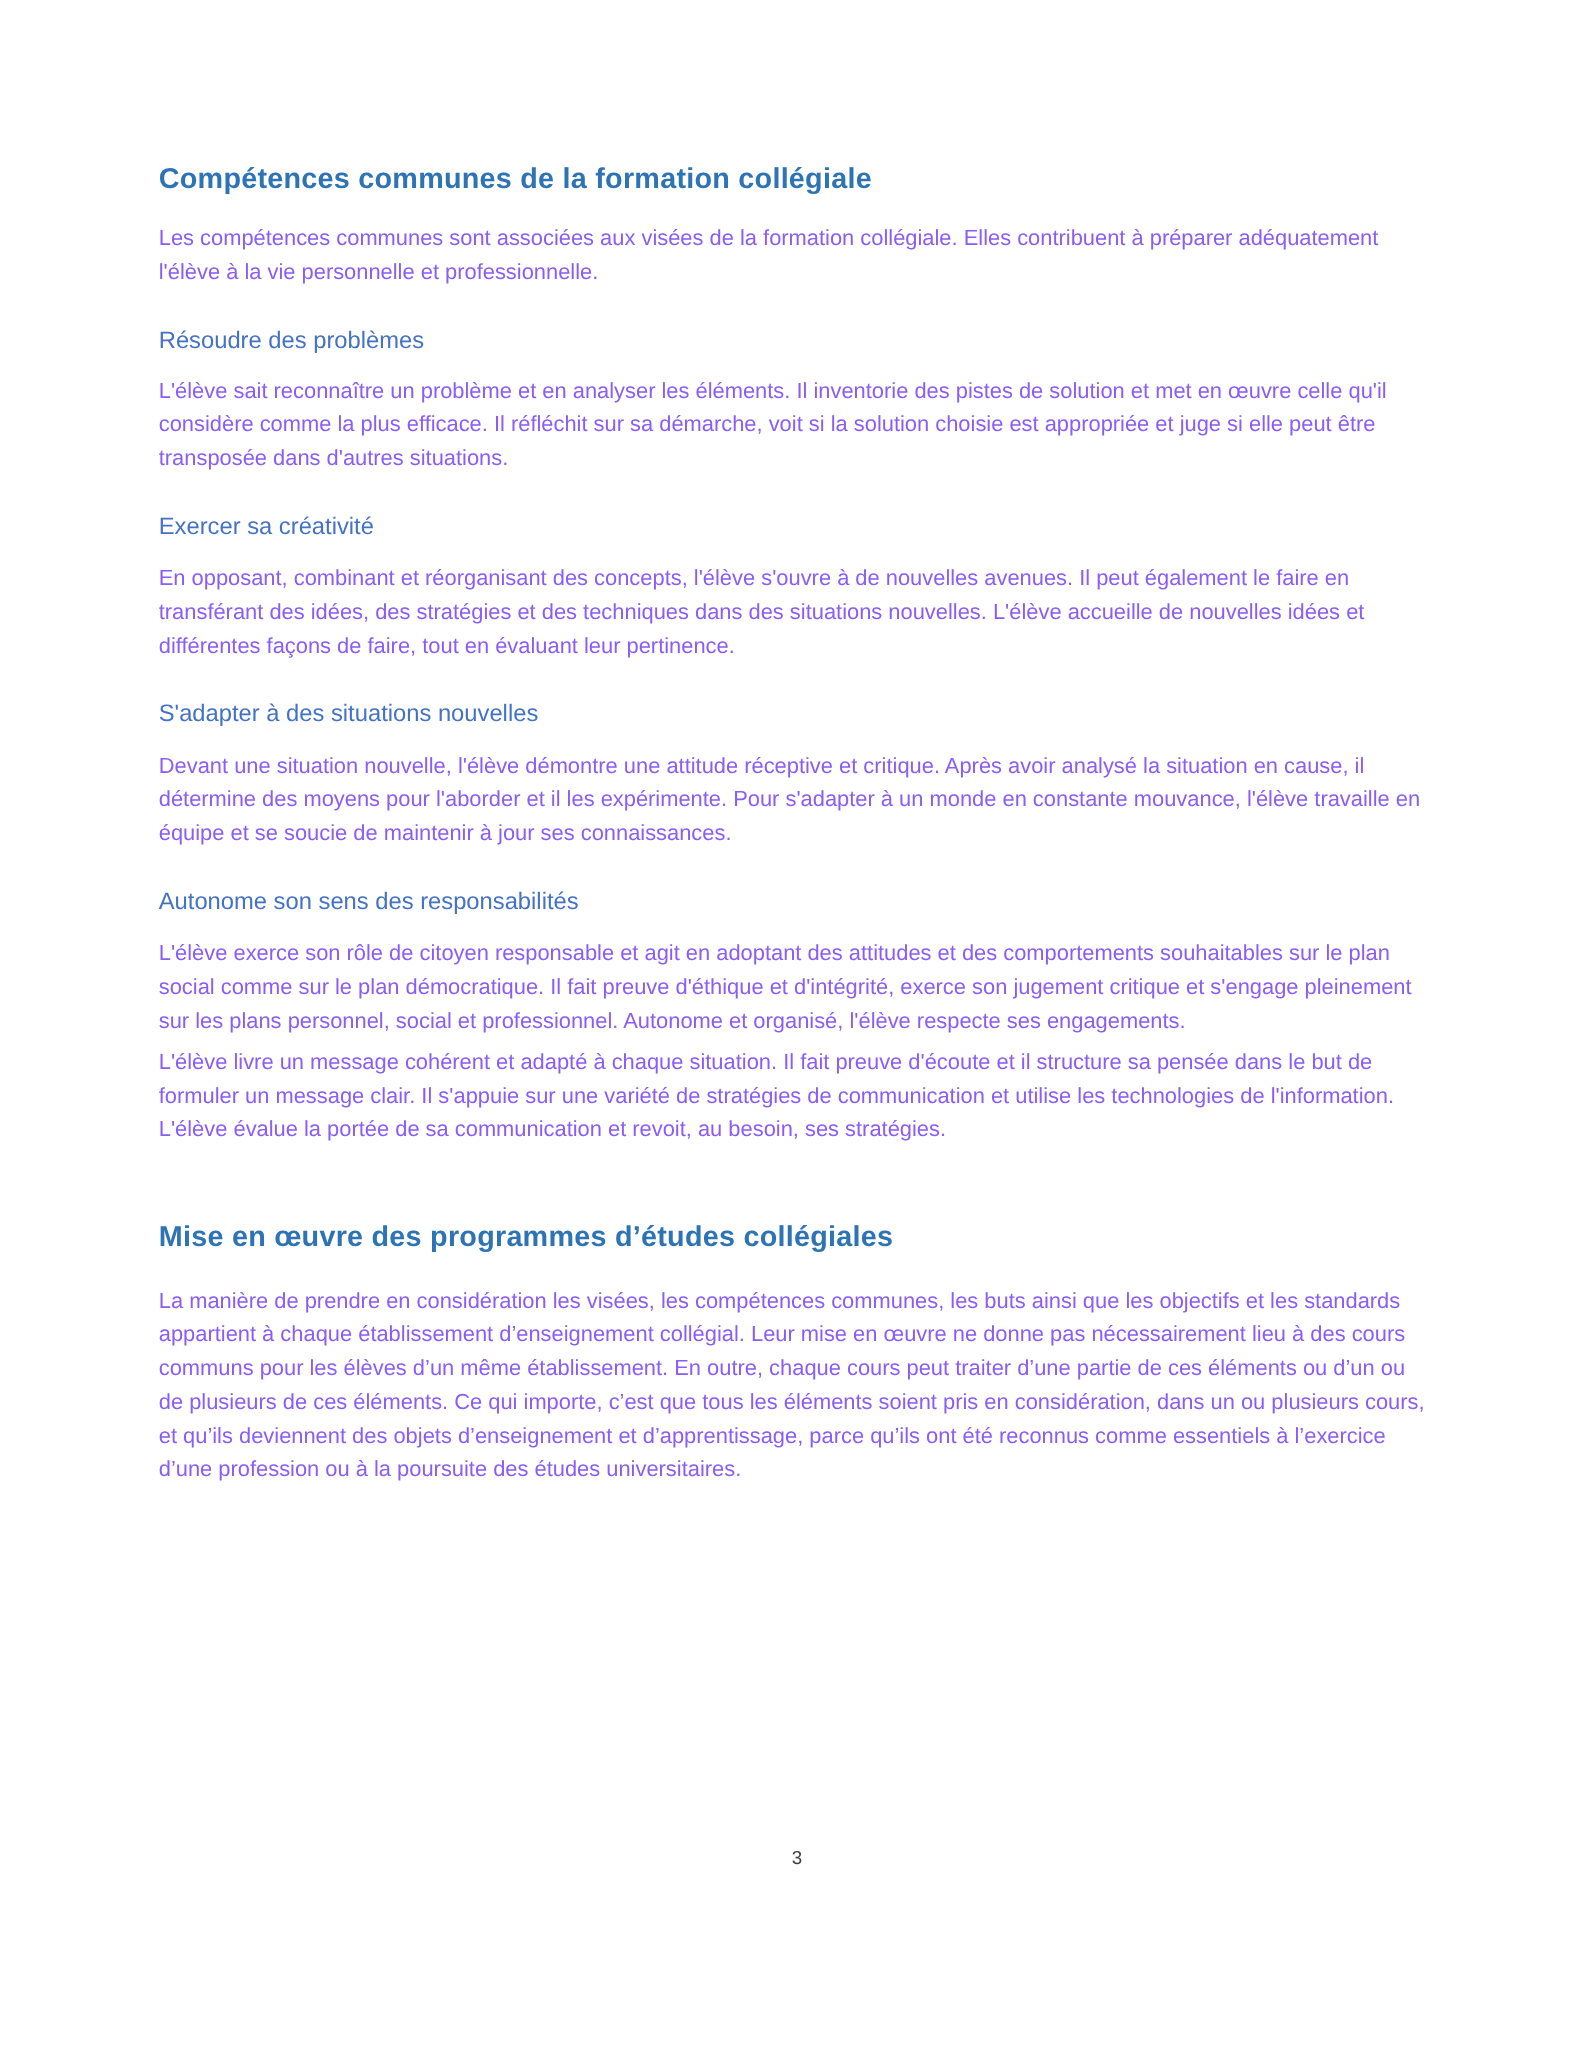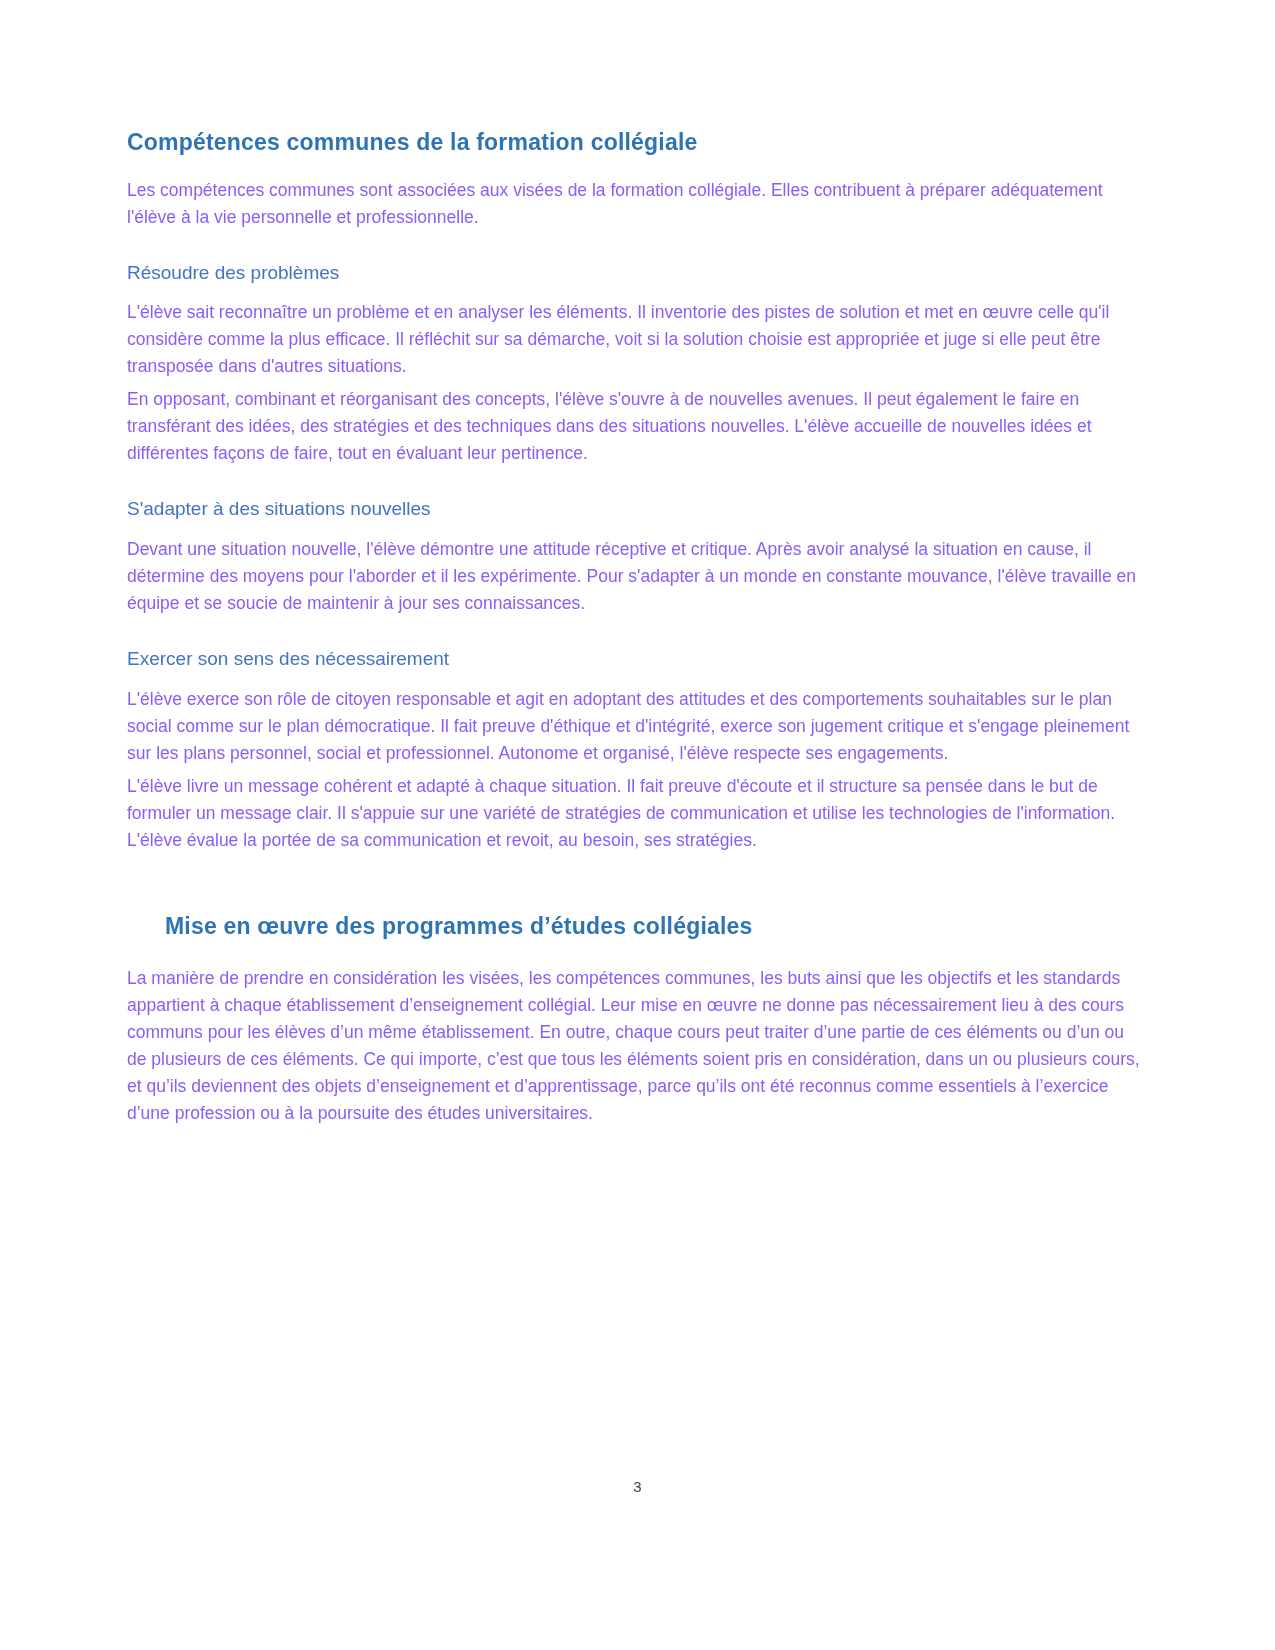--- a/index.html
+++ b/index.html
@@ -68,6 +68,7 @@
   <h2 class="section-heading">Résoudre des problèmes</h2>
   <p class="body-text">L'élève sait reconnaître un problème et en analyser les éléments. Il inventorie des pistes de solution et met en œuvre celle qu'il considère comme la plus efficace. Il réfléchit sur sa démarche, voit si la solution choisie est appropriée et juge si elle peut être transposée dans d'autres situations.</p>
 
+  <h2 class="section-heading">Exercer sa créativité</h2>
   <p class="body-text">En opposant, combinant et réorganisant des concepts, l'élève s'ouvre à de nouvelles avenues. Il peut également le faire en transférant des idées, des stratégies et des techniques dans des situations nouvelles. L'élève accueille de nouvelles idées et différentes façons de faire, tout en évaluant leur pertinence.</p>
 
   <h2 class="section-heading">S'adapter à des situations nouvelles</h2>

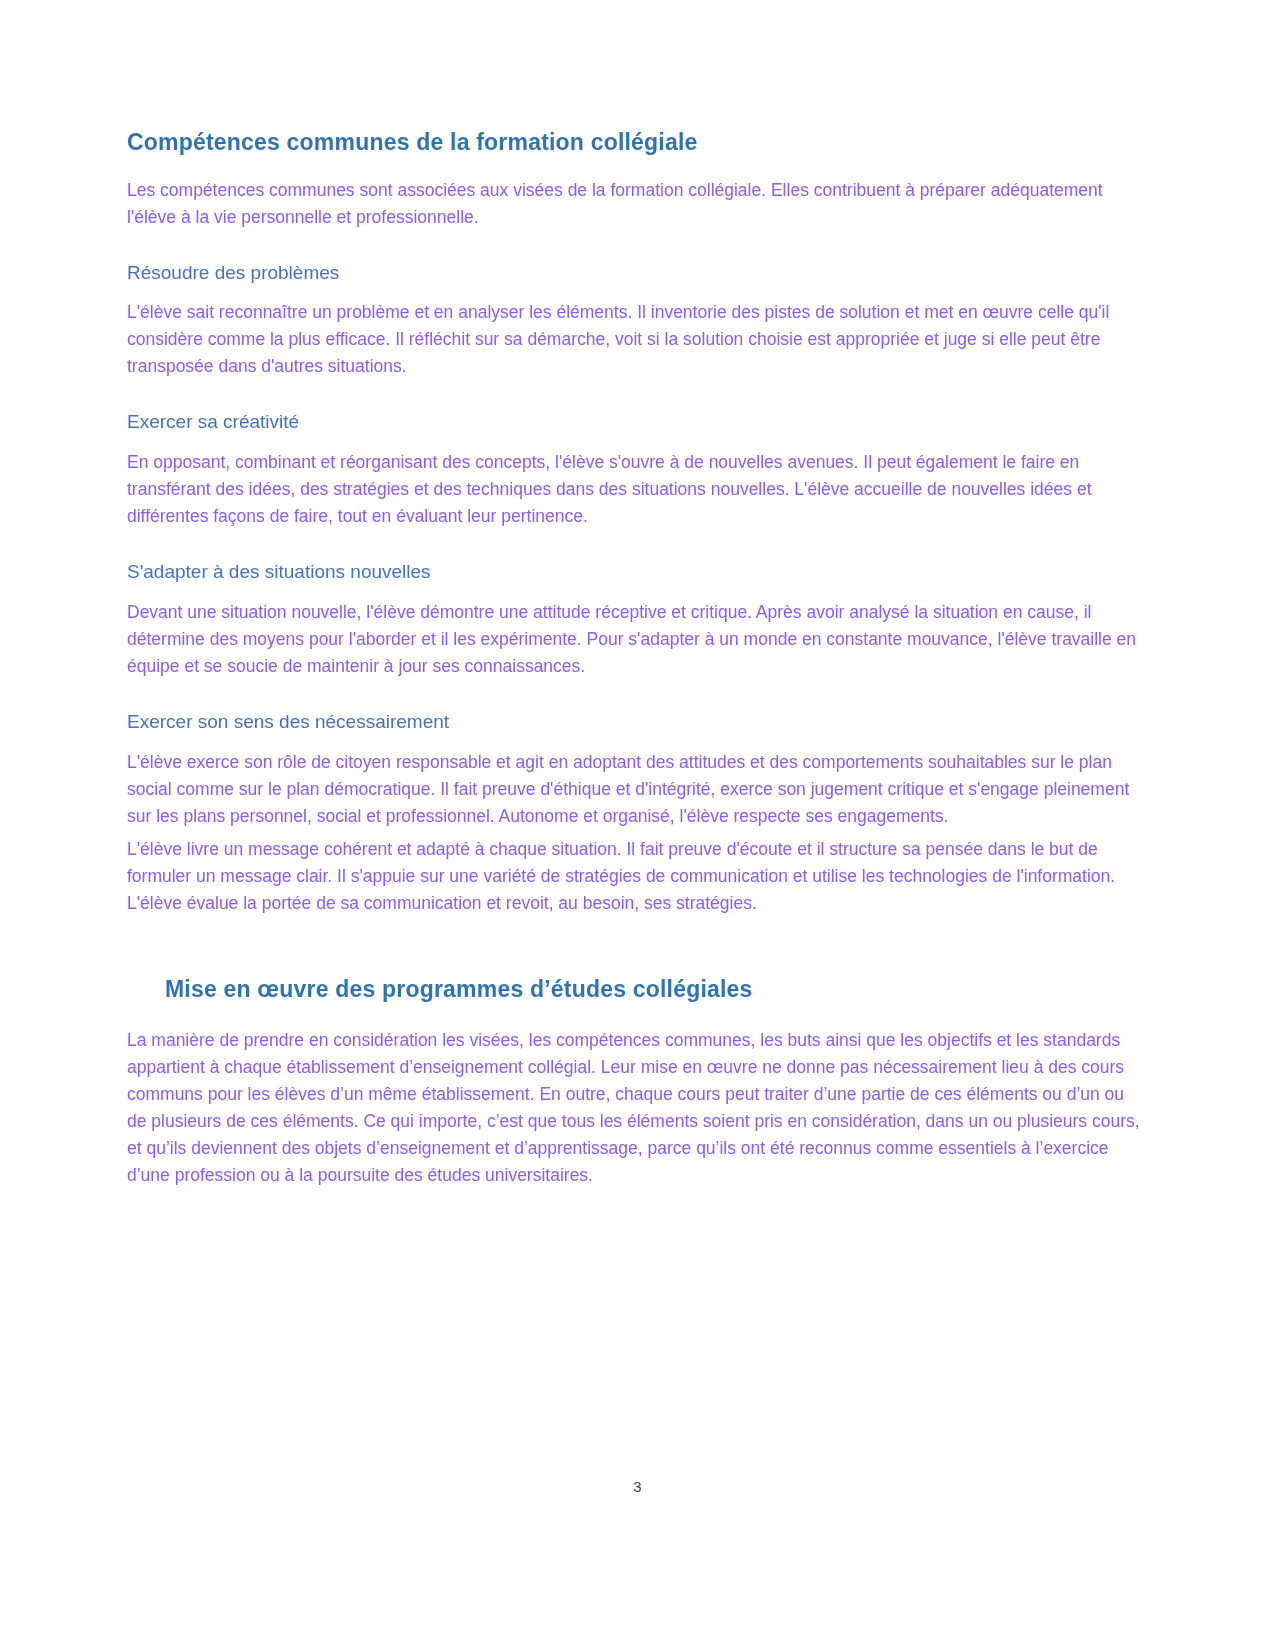--- a/index.html
+++ b/index.html
@@ -74,7 +74,7 @@
   <h2 class="section-heading">S'adapter à des situations nouvelles</h2>
   <p class="body-text">Devant une situation nouvelle, l'élève démontre une attitude réceptive et critique. Après avoir analysé la situation en cause, il détermine des moyens pour l'aborder et il les expérimente. Pour s'adapter à un monde en constante mouvance, l'élève travaille en équipe et se soucie de maintenir à jour ses connaissances.</p>
 
-  <h2 class="section-heading">Exercer son sens des nécessairement</h2>
+  <h2 class="section-heading">Autonome son sens des responsabilités</h2>
   <p class="body-text">L'élève exerce son rôle de citoyen responsable et agit en adoptant des attitudes et des comportements souhaitables sur le plan social comme sur le plan démocratique. Il fait preuve d'éthique et d'intégrité, exerce son jugement critique et s'engage pleinement sur les plans personnel, social et professionnel. Autonome et organisé, l'élève respecte ses engagements.</p>
 
   <p class="body-text">L'élève livre un message cohérent et adapté à chaque situation. Il fait preuve d'écoute et il structure sa pensée dans le but de formuler un message clair. Il s'appuie sur une variété de stratégies de communication et utilise les technologies de l'information. L'élève évalue la portée de sa communication et revoit, au besoin, ses stratégies.</p>

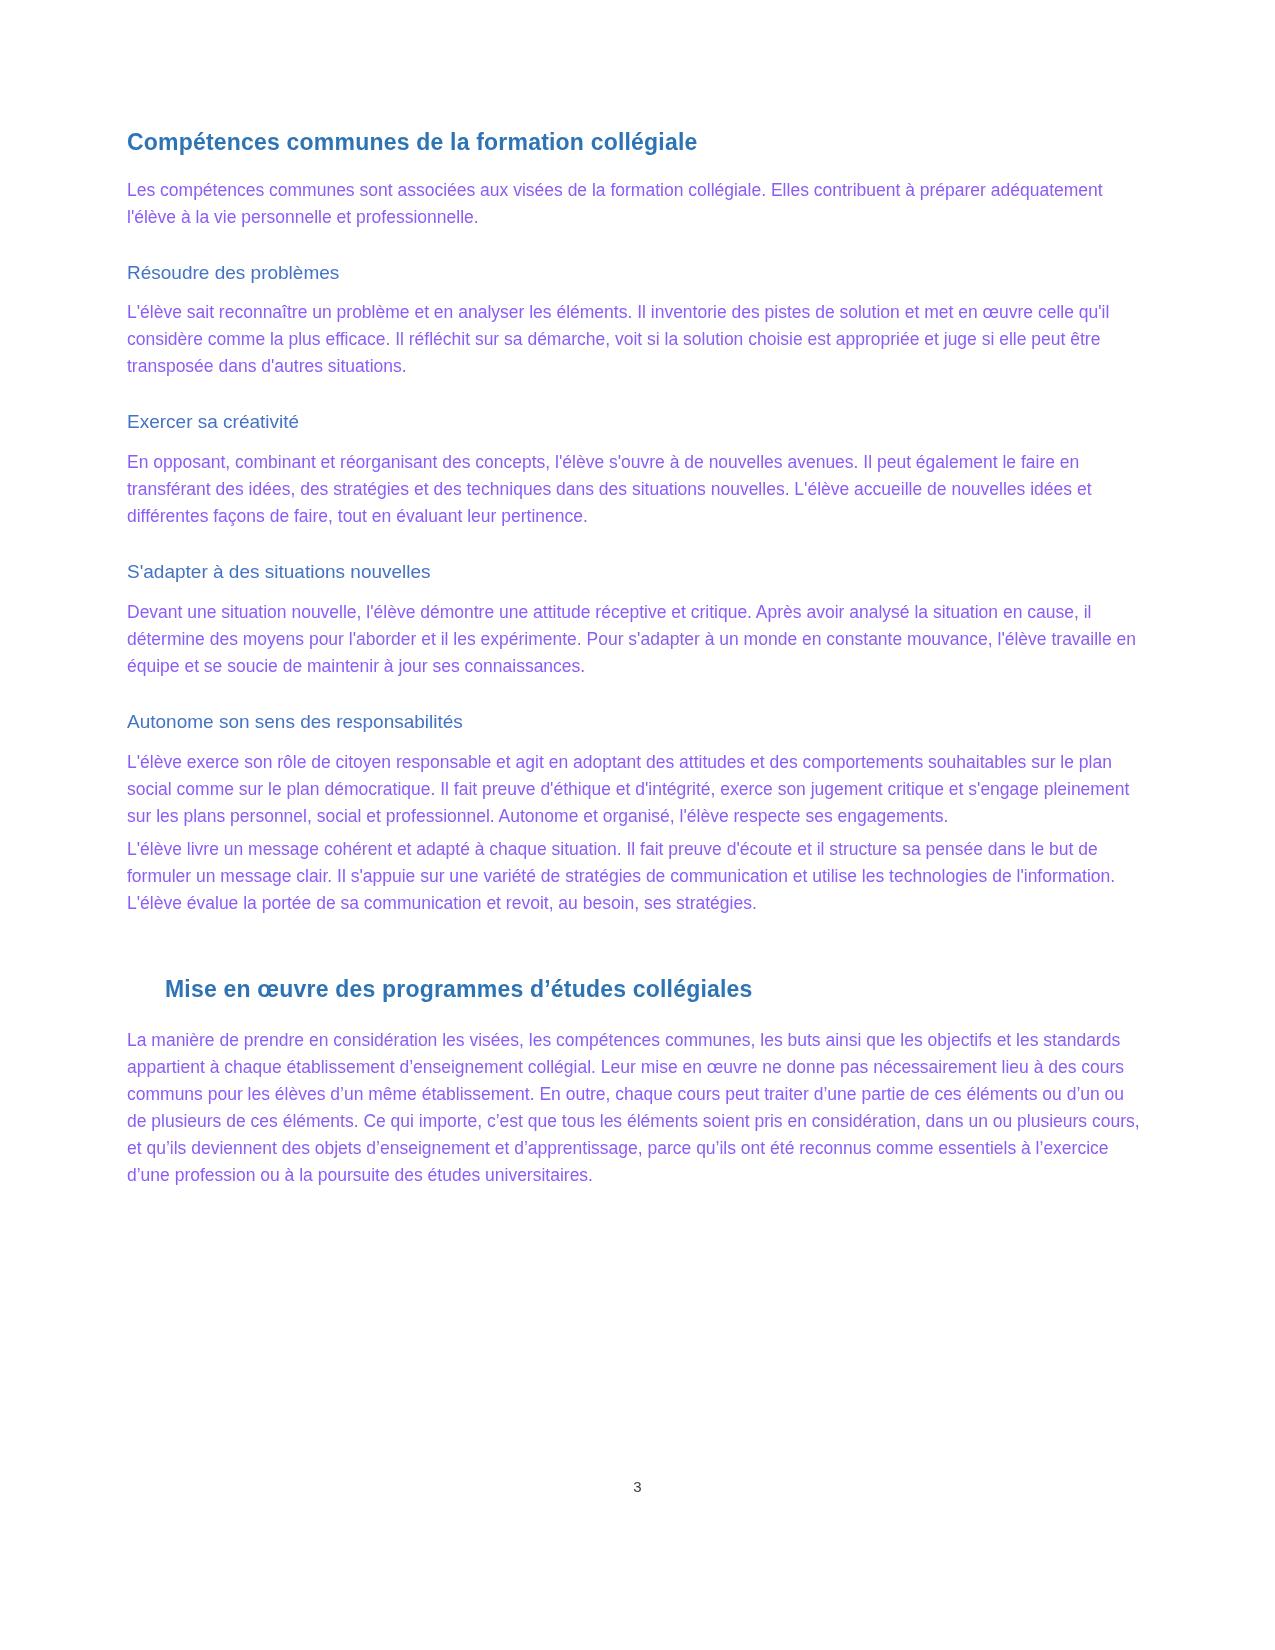--- a/index.html
+++ b/index.html
@@ -29,7 +29,6 @@
   .doc-title.second {
     margin-top: 58px;
     margin-bottom: 24px;
-    margin-left: 38px;
   }
   .section-heading {
     color: #4472C4;

